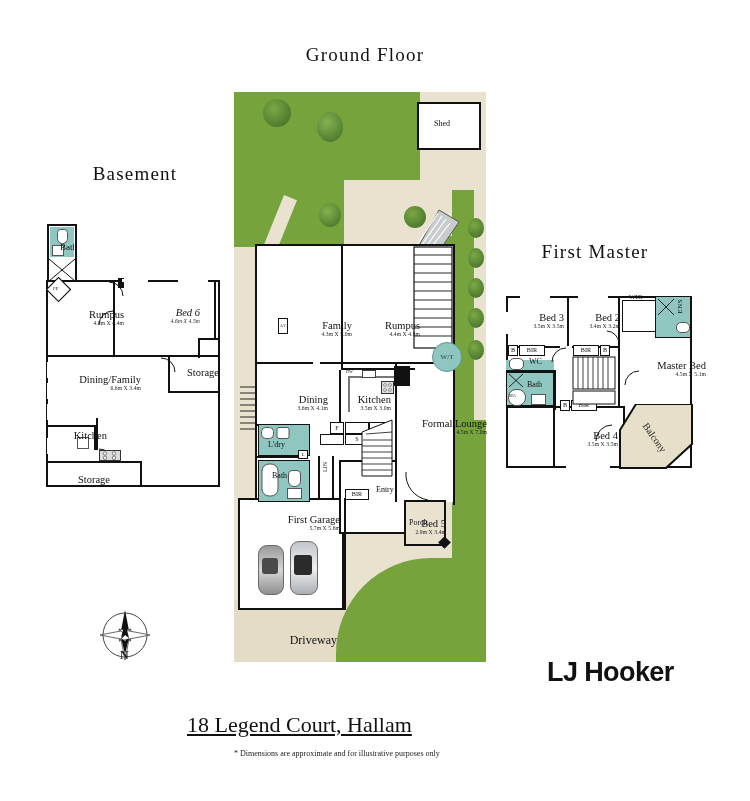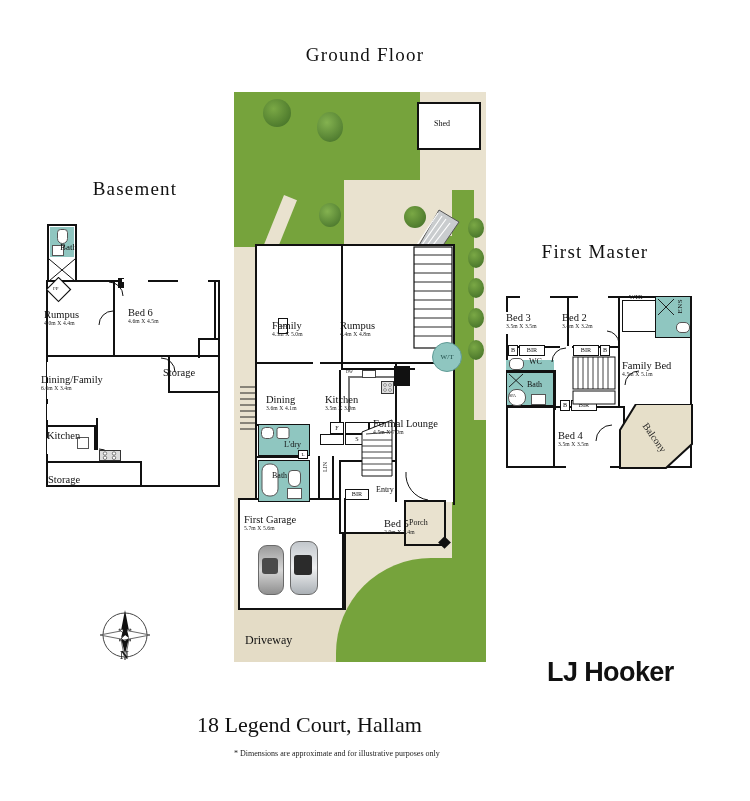--- a/index.html
+++ b/index.html
@@ -53,7 +53,7 @@
 </head>
 <body>
 
-<div class="floor-title abs" style="left:40px;top:178px;width:190px;">Basement</div>
+<div class="floor-title abs" style="left:40px;top:163px;width:190px;">Basement</div>
 
 <div>
 

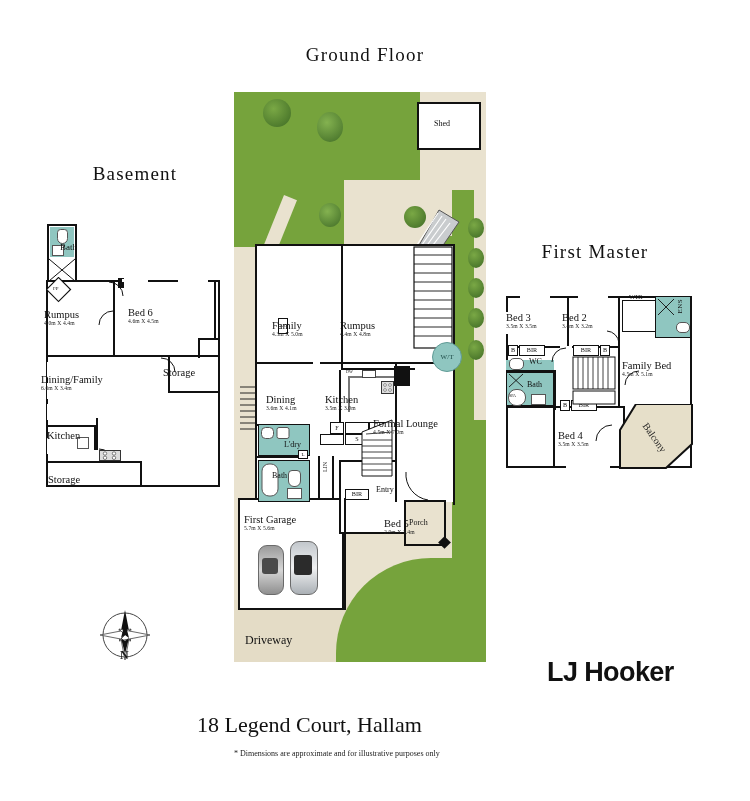--- a/index.html
+++ b/index.html
@@ -26,7 +26,7 @@
   .drive{position:absolute;background:#e4dcc6;}
 
   
-  .rlabel{position:absolute;text-align:left;line-height:1.05;white-space:nowrap;}
+  .rlabel{position:absolute;text-align:right;line-height:1.05;white-space:nowrap;}
   .rlabel .nm{display:block;font-size:10.5px;font-family:"Liberation Serif", serif;color:#111;}
   .rlabel .dim{display:block;font-size:5.6px;font-family:"Liberation Serif", serif;color:#222;letter-spacing:.1px;margin-top:1px;}
   .rlabel.big .nm{font-size:12px;}

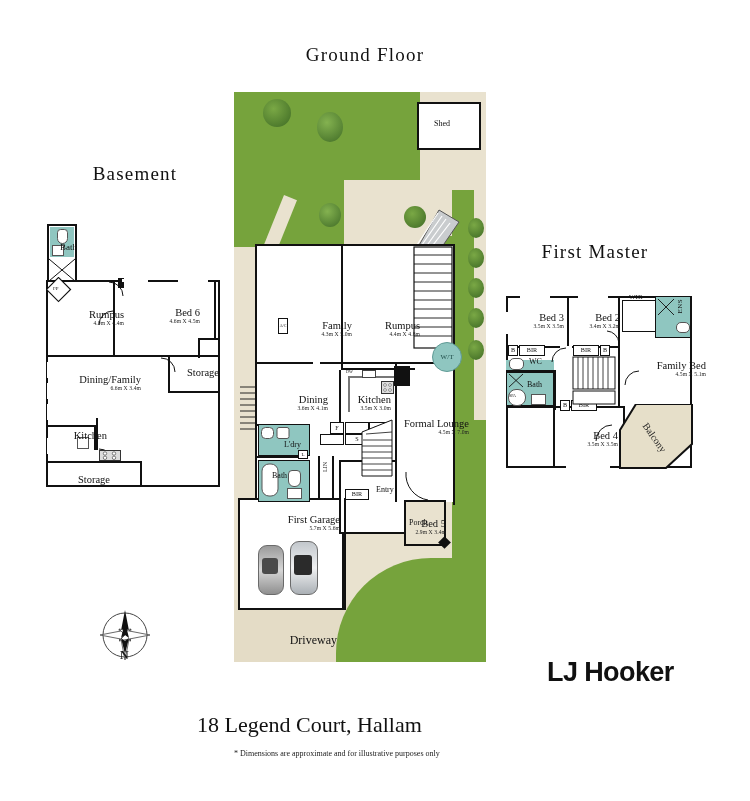--- a/index.html
+++ b/index.html
@@ -125,7 +125,7 @@
     <span class="nm">Rumpus</span>
     <span class="dim">4.0m X 4.4m</span>
   </div>
-  <div class="rlabel" style="left:128px;top:307px;width:72px;">
+  <div class="rlabel" style="left:128px;top:307px;width:72px;font-style:italic;">
     <span class="nm">Bed 6</span>
     <span class="dim">4.6m X 4.5m</span>
   </div>

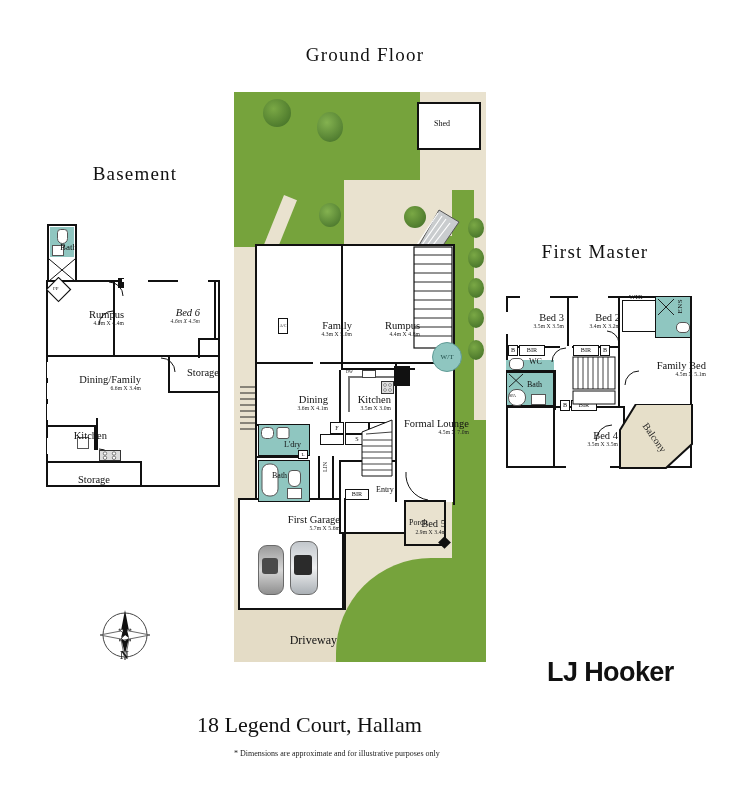--- a/index.html
+++ b/index.html
@@ -447,7 +447,7 @@
     <span class="dim">3.4m X 3.2m</span>
   </div>
   <div class="rlabel" style="left:622px;top:360px;width:84px;">
-    <span class="nm">Family Bed</span>
+    <span class="nm">Master Bed</span>
     <span class="dim">4.5m X 5.1m</span>
   </div>
   <div class="rlabel" style="left:558px;top:430px;width:60px;">

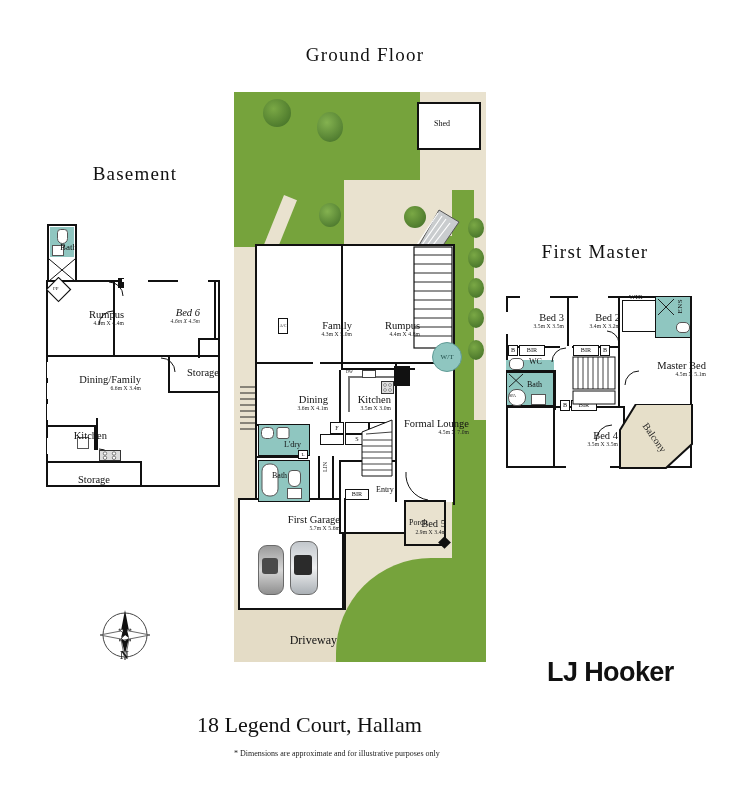--- a/index.html
+++ b/index.html
@@ -331,7 +331,7 @@
     <span class="nm">Kitchen</span>
     <span class="dim">3.5m X 3.0m</span>
   </div>
-  <div class="rlabel" style="left:373px;top:418px;width:96px;">
+  <div class="rlabel" style="left:391px;top:418px;width:96px;">
     <span class="nm">Formal Lounge</span>
     <span class="dim">4.5m X 7.0m</span>
   </div>

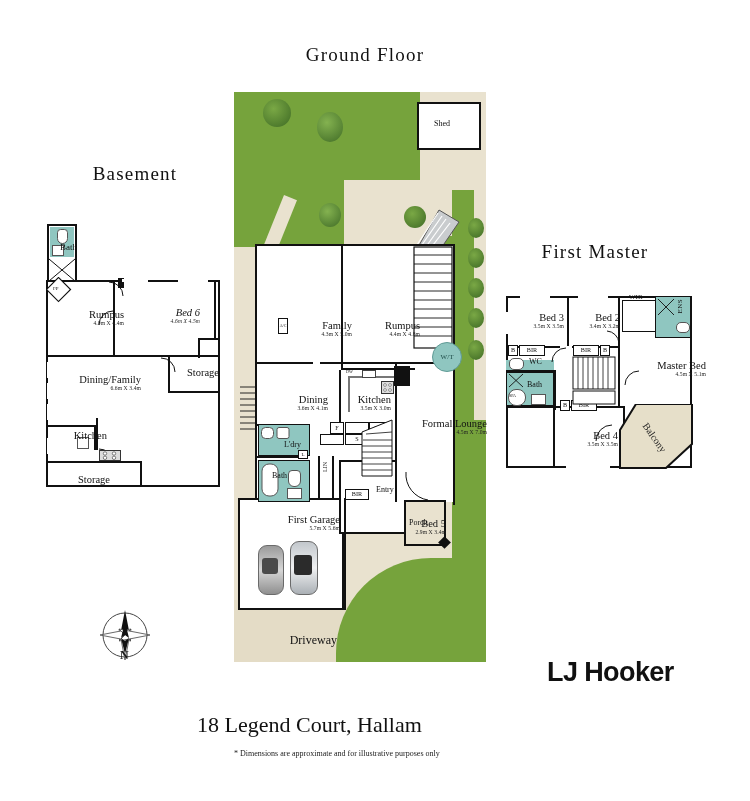--- a/index.html
+++ b/index.html
@@ -286,7 +286,7 @@
     <rect x="0.5" y="0.5" width="12" height="11" rx="4" fill="#fff" stroke="#555"></rect>
     <rect x="16" y="0.5" width="12" height="11" rx="2" fill="#fff" stroke="#555"></rect>
   </svg>
-  <div class="tiny" style="left:284px;top:441px;font-size:8px;">L'dry</div>
+  <div class="tiny" style="left:268px;top:441px;font-size:8px;">L'dry</div>
   <div class="tiny box" style="left:298px;top:450px;width:10px;height:9px;font-size:5px;">L</div>
 
   <div class="wet-b" style="left:258px;top:460px;width:52px;height:42px;"></div>

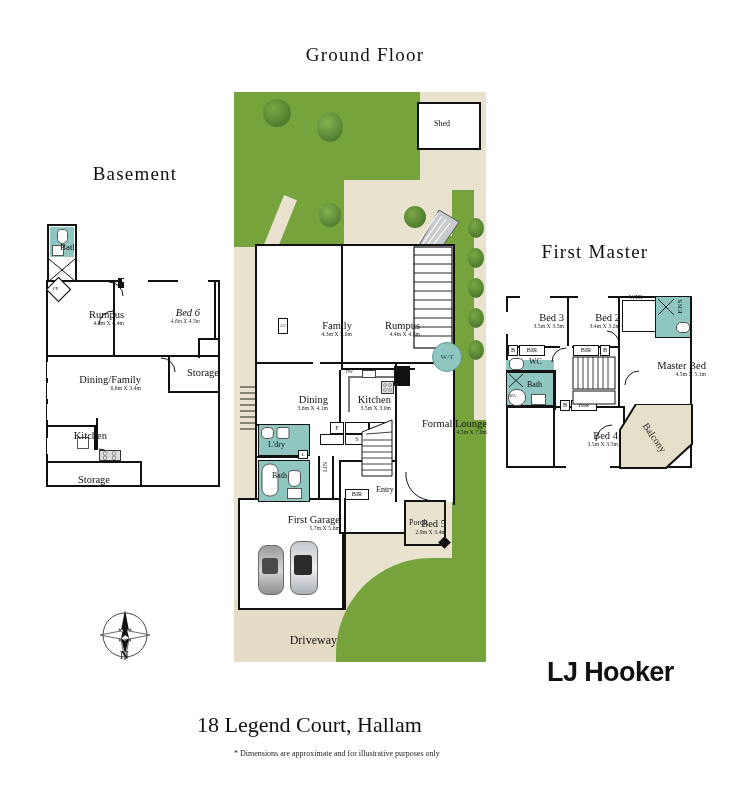--- a/index.html
+++ b/index.html
@@ -468,7 +468,7 @@
 <div class="abs" style="left:120px;top:648px;font-family:'Liberation Serif',serif;font-size:12px;font-weight:bold;">N</div>
 
 <div class="brand" style="left:547px;top:657px;">LJ Hooker</div>
-<div class="addr" style="left:197px;top:712px;">18 Legend Court, Hallam</div>
+<div class="addr" style="left:187px;top:712px;text-decoration:underline;">18 Legend Court, Hallam</div>
 <div class="disc" style="left:234px;top:749px;">* Dimensions are approximate and for illustrative purposes only</div>
 
 </body></html>

